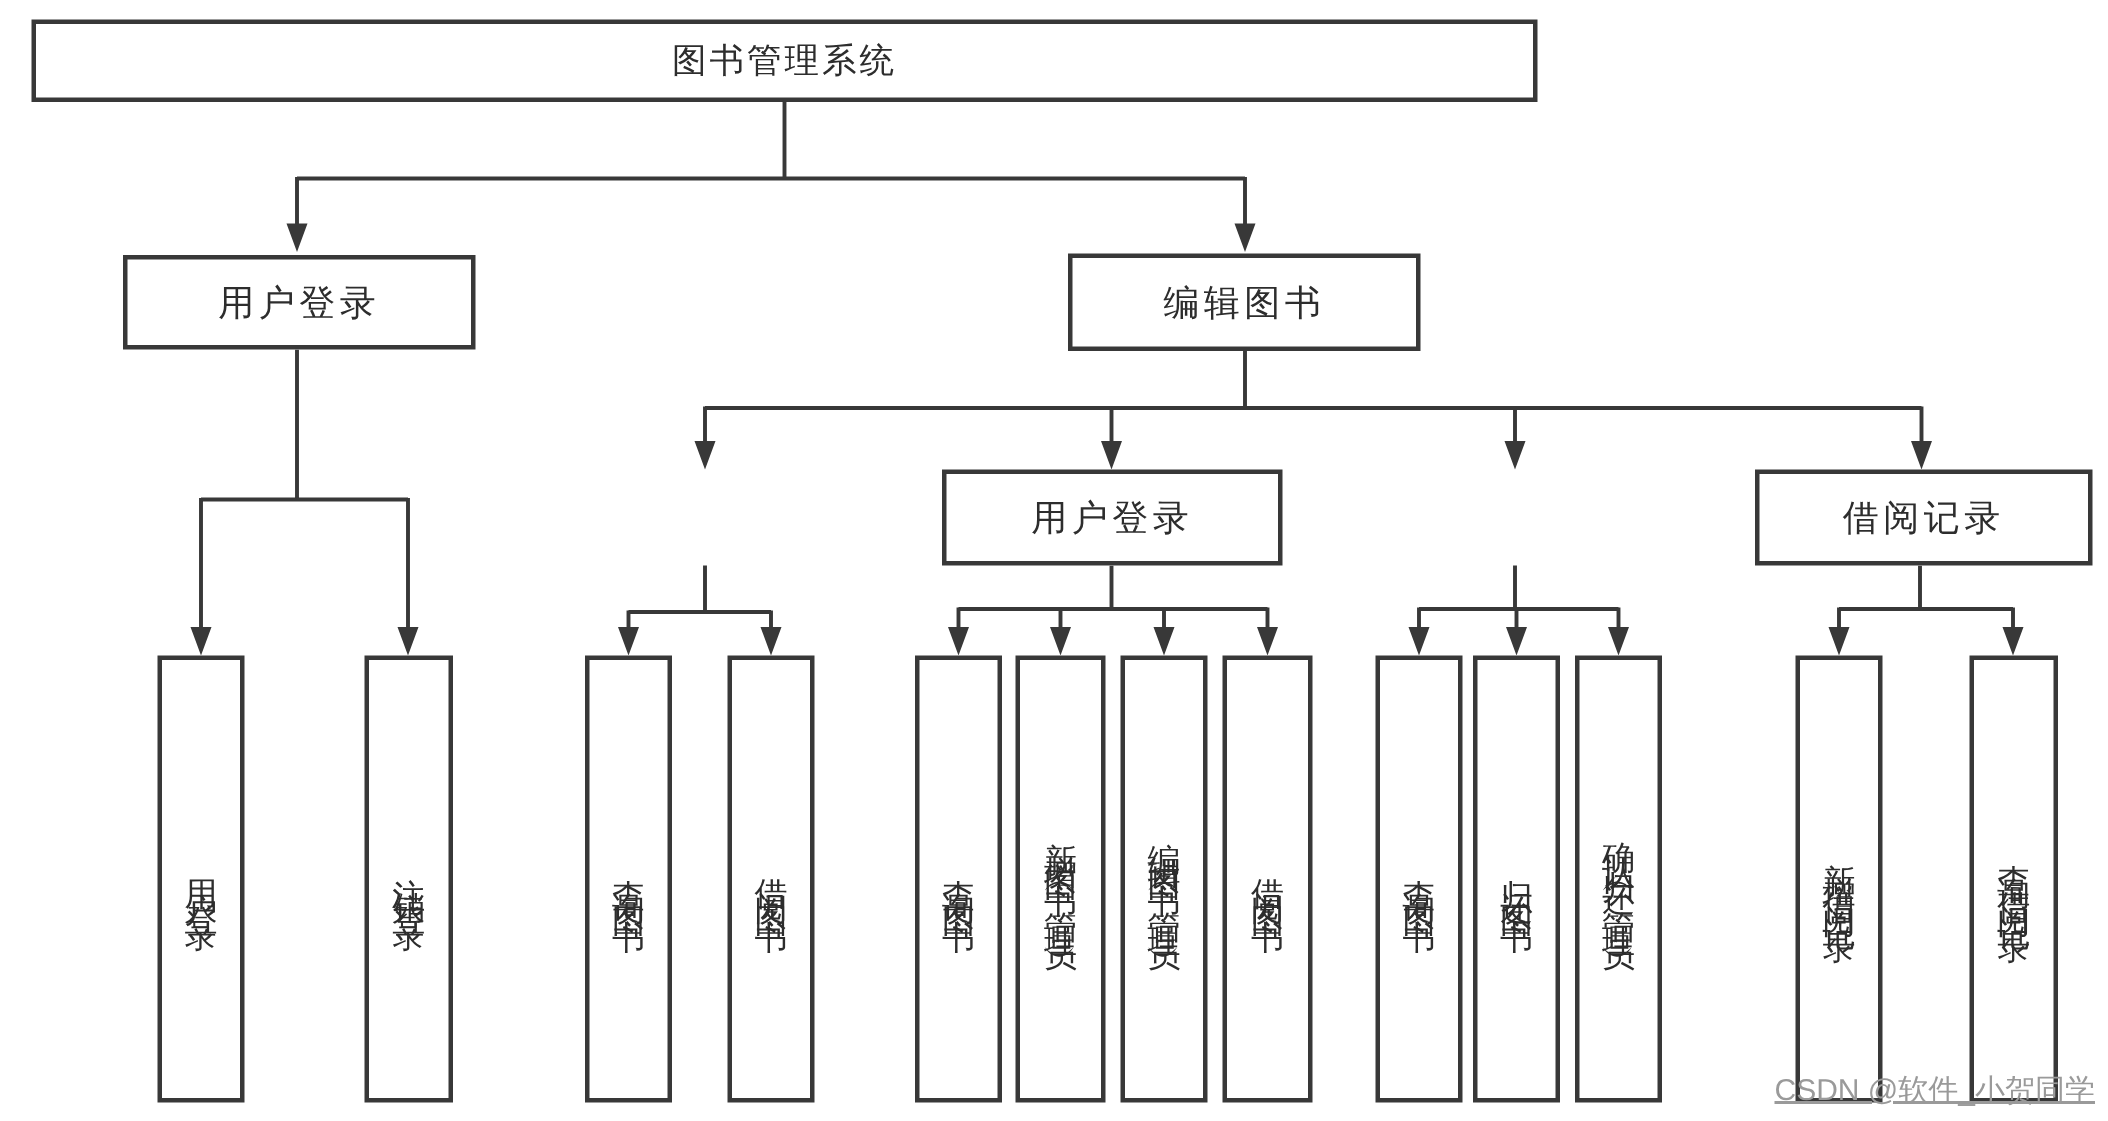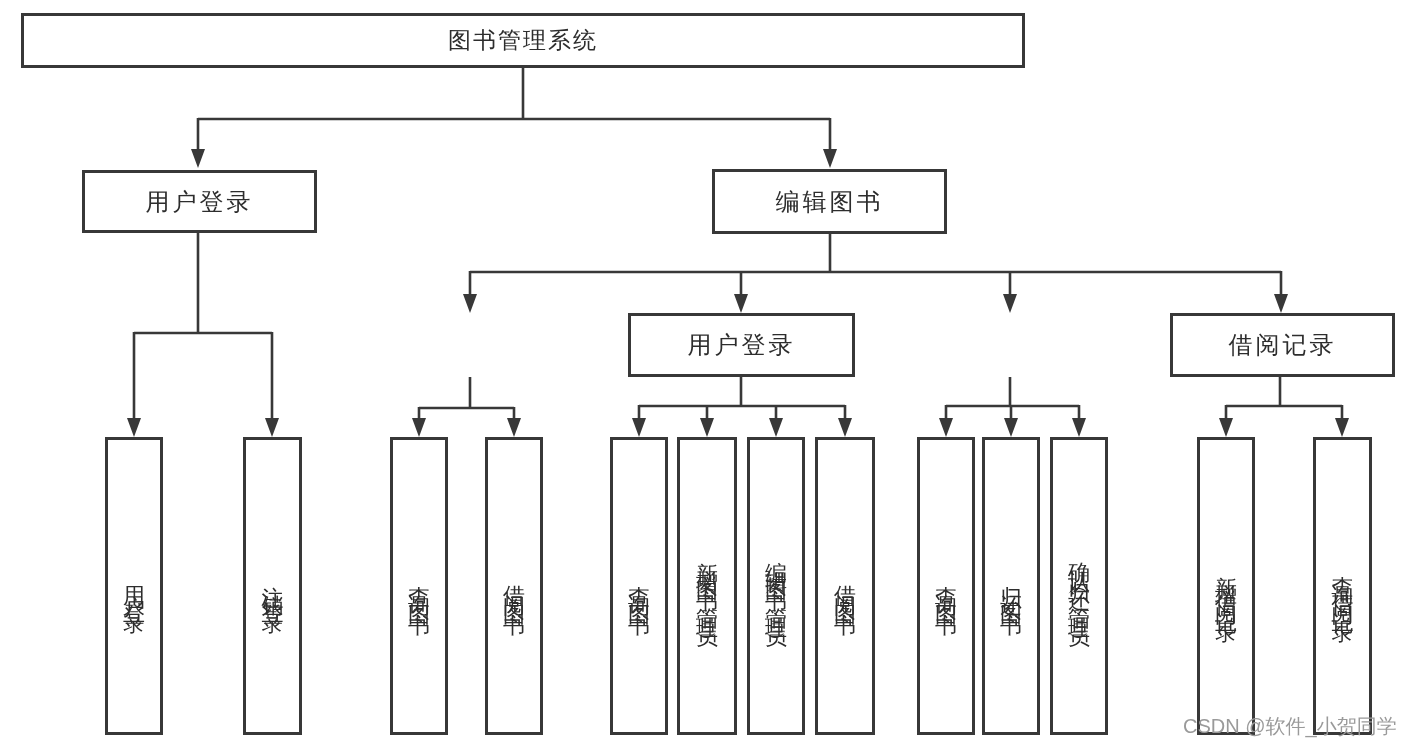--- a/index.html
+++ b/index.html
@@ -46,6 +46,7 @@
     color:var(--wm);
     z-index:3;
     white-space:nowrap;
+    text-decoration:underline;
   }
 </style>
 </head>

